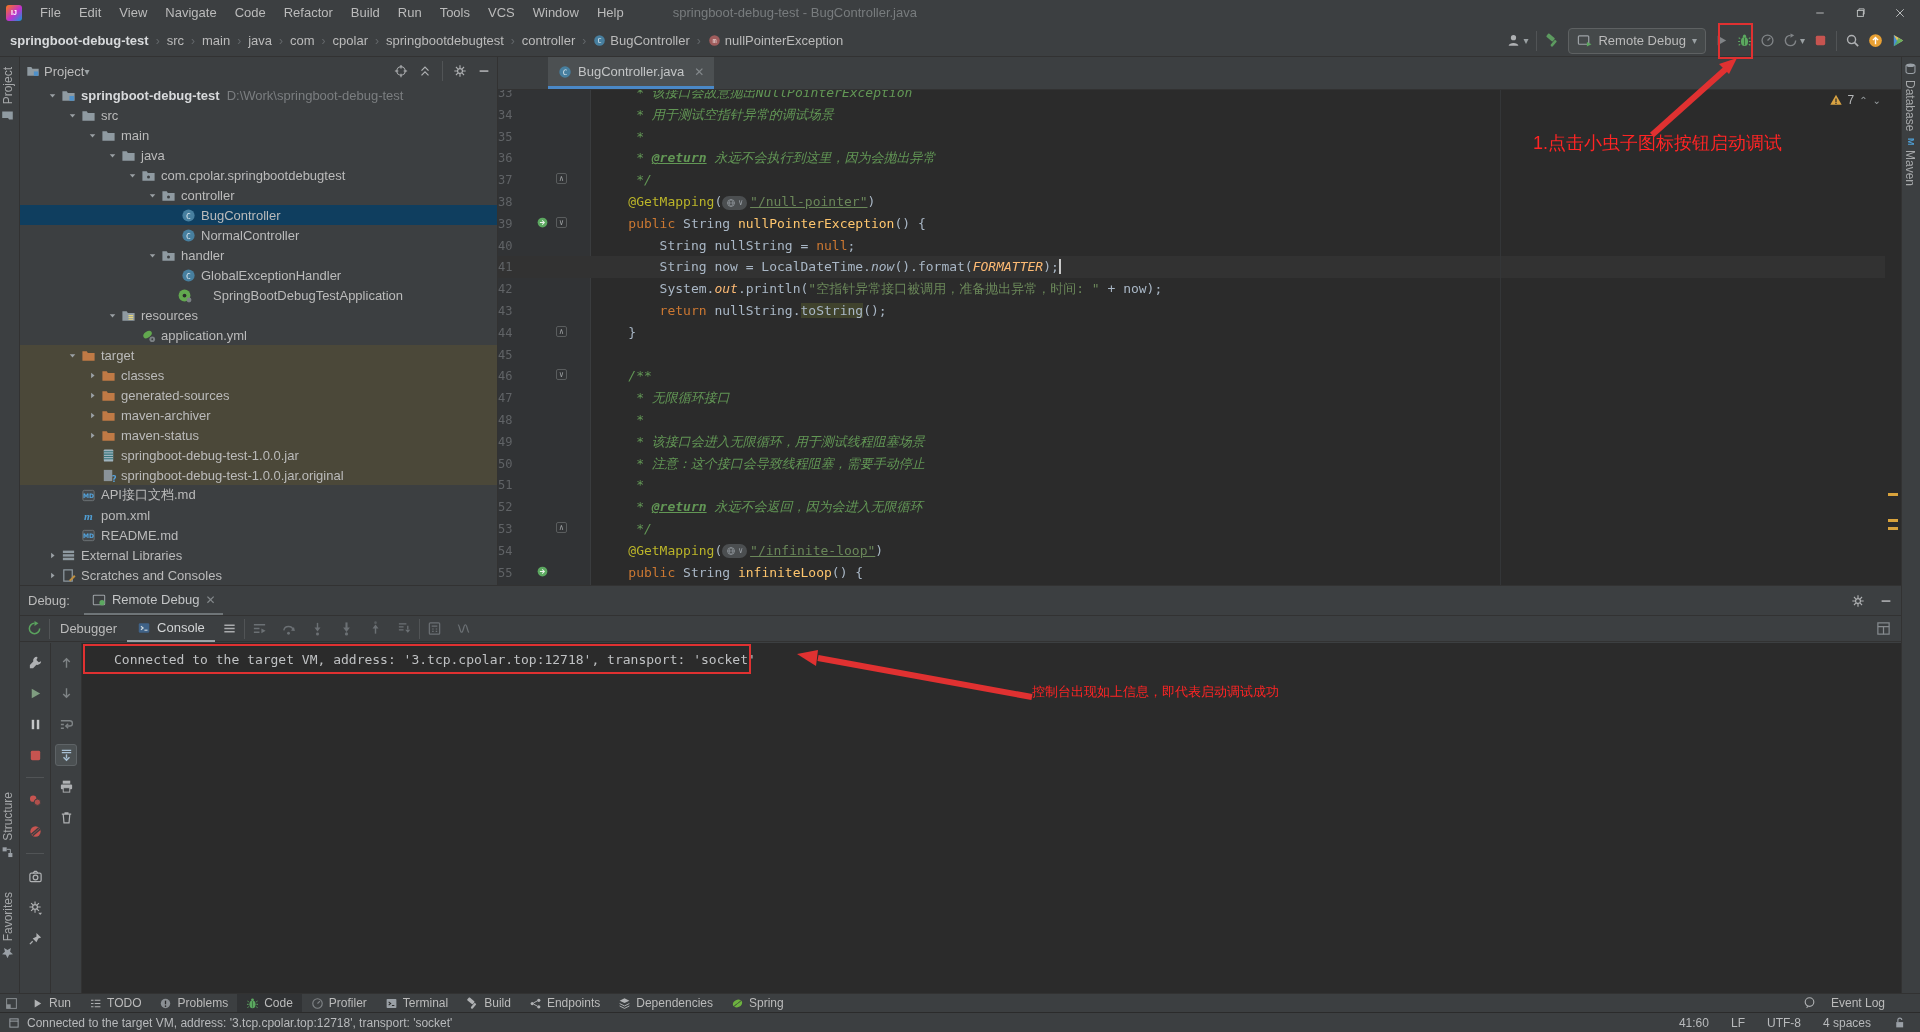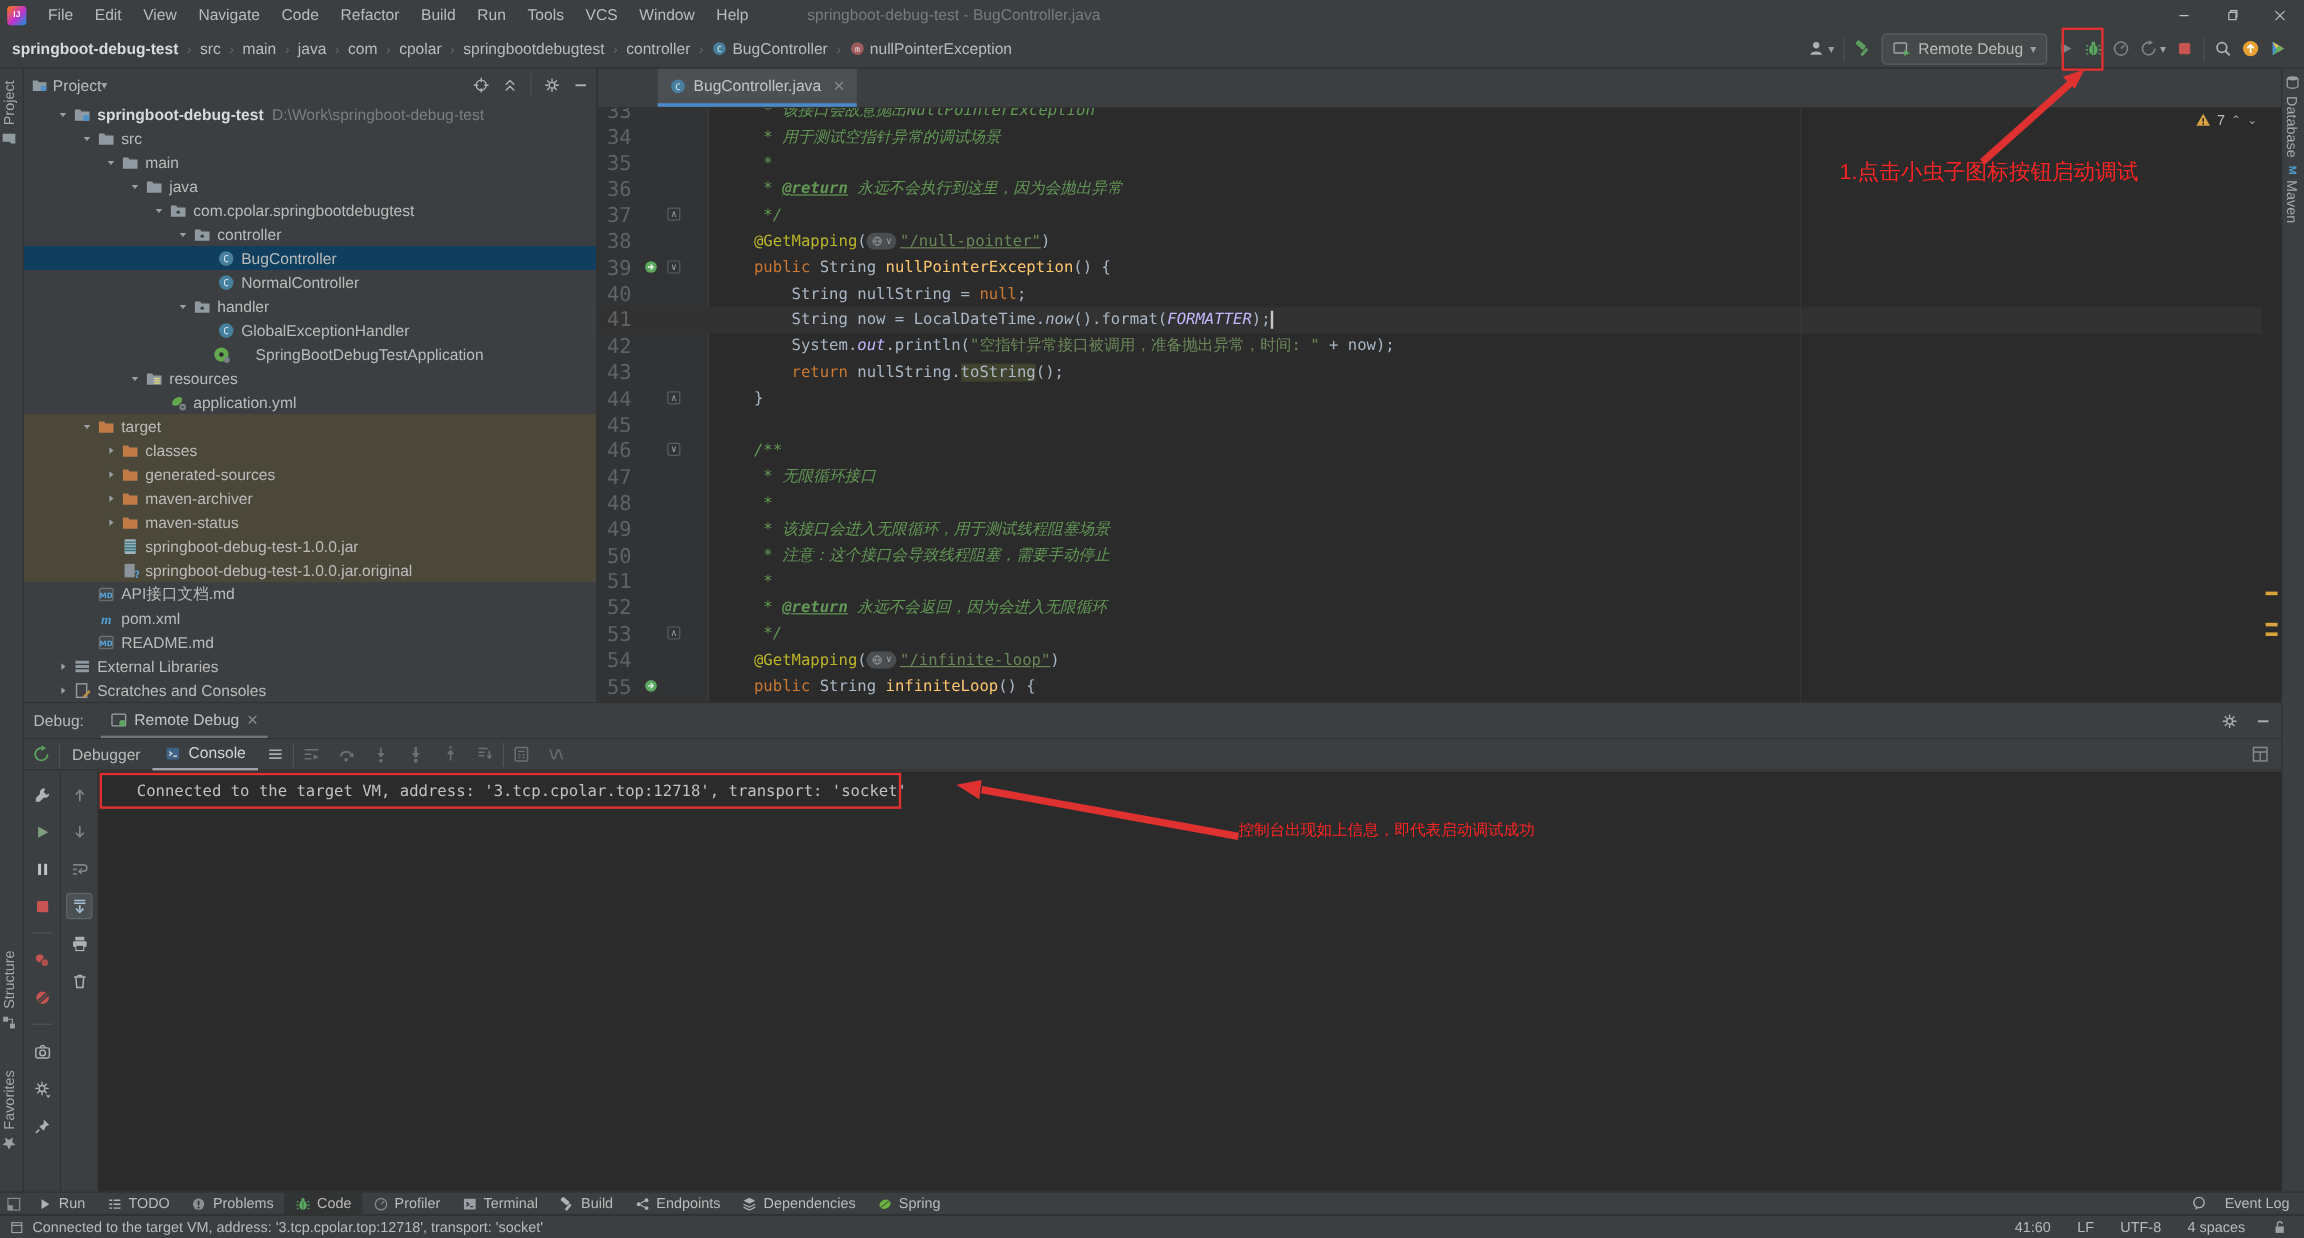--- a/index.html
+++ b/index.html
@@ -66,8 +66,8 @@
   #guide{position:absolute;left:1002px;top:0;width:1px;height:495px;background:#343638;}
   .cline{position:absolute;left:0;width:1387px;height:22px;line-height:22px;white-space:pre;
          font-family:"DejaVu Sans Mono",monospace;font-size:13px;color:#a9b7c6;}
-  .cline .num{position:absolute;left:0;top:0;width:36px;text-align:center;color:#606366;
-              font-family:"DejaVu Sans Mono",monospace;font-size:17px;}
+  .cline .num{position:absolute;left:0;top:0;width:36px;text-align:left;color:#606366;
+              font-family:"DejaVu Sans Mono",monospace;font-size:12px;}
   .cline .gico{position:absolute;left:38px;top:3px;}
   .cline .fold{position:absolute;left:58px;top:4px;width:11px;height:11px;border:1px solid #5a5d5e;
                border-radius:2px;color:#9da0a2;font-size:8px;line-height:10px;text-align:center;background:#313335;box-sizing:border-box;}

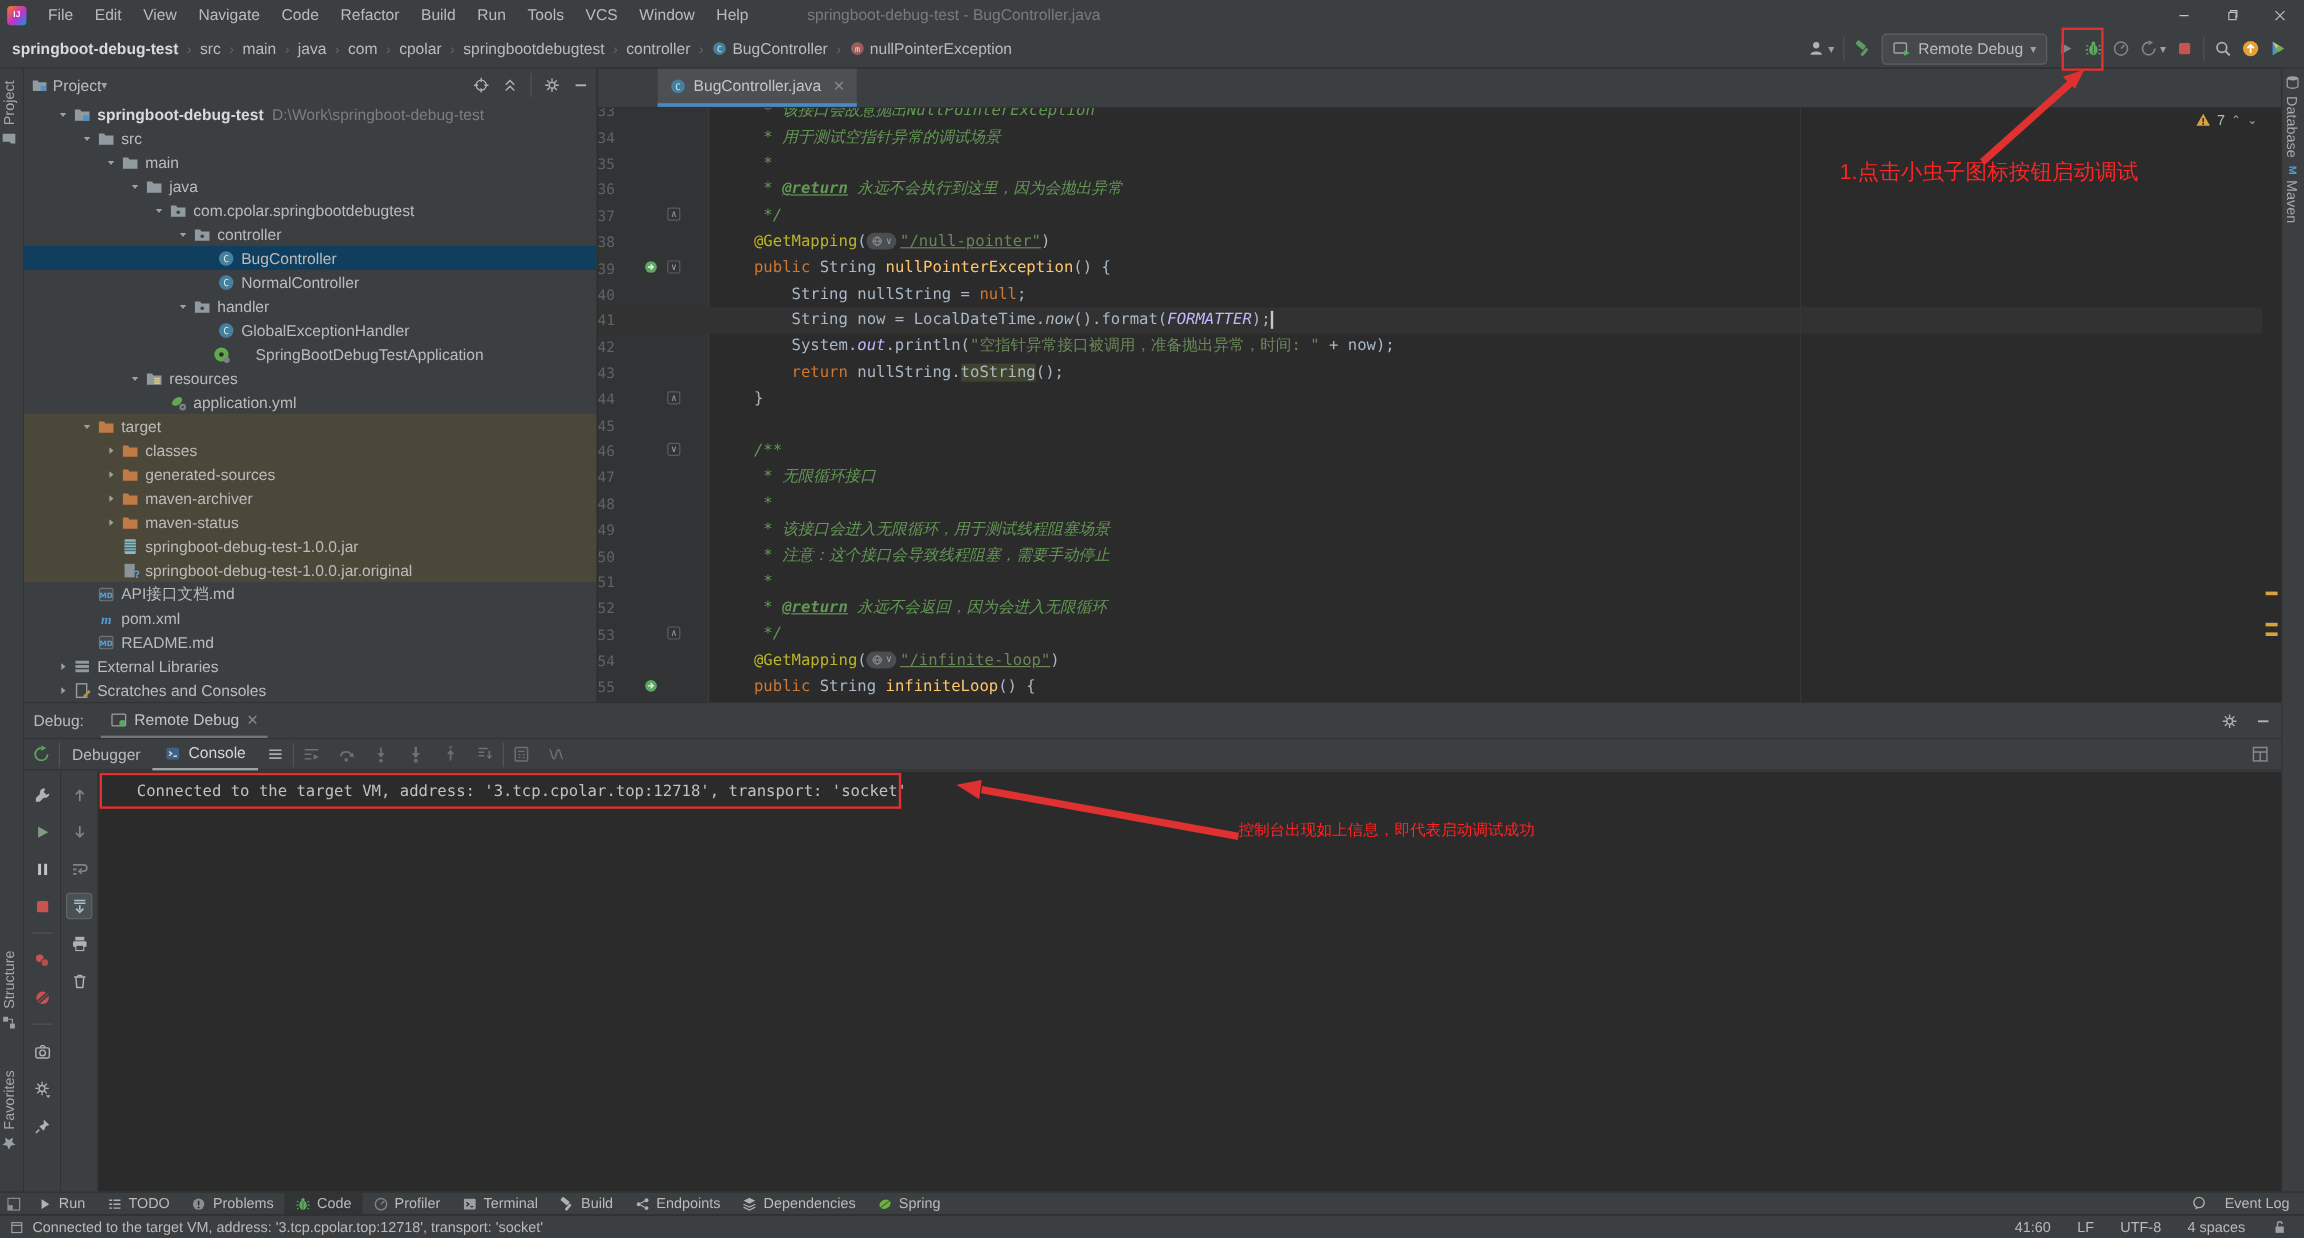--- a/index.html
+++ b/index.html
@@ -81,7 +81,7 @@
   .t-m{color:#ffc66e;}
   .t-a{color:#bbb529;}
   .t-p{color:#a9b7c6;}
-  .t-st{color:#c4b5fd;font-style:italic;}
+  .t-st{color:#fdba74;font-style:italic;}
   .t-smi{color:#a9b7c6;font-style:italic;}
   .t-hl{color:#a9b7c6;background:#40432d;}
   .caret{display:inline-block;width:2px;height:15px;background:#c8c8c8;vertical-align:text-bottom;}

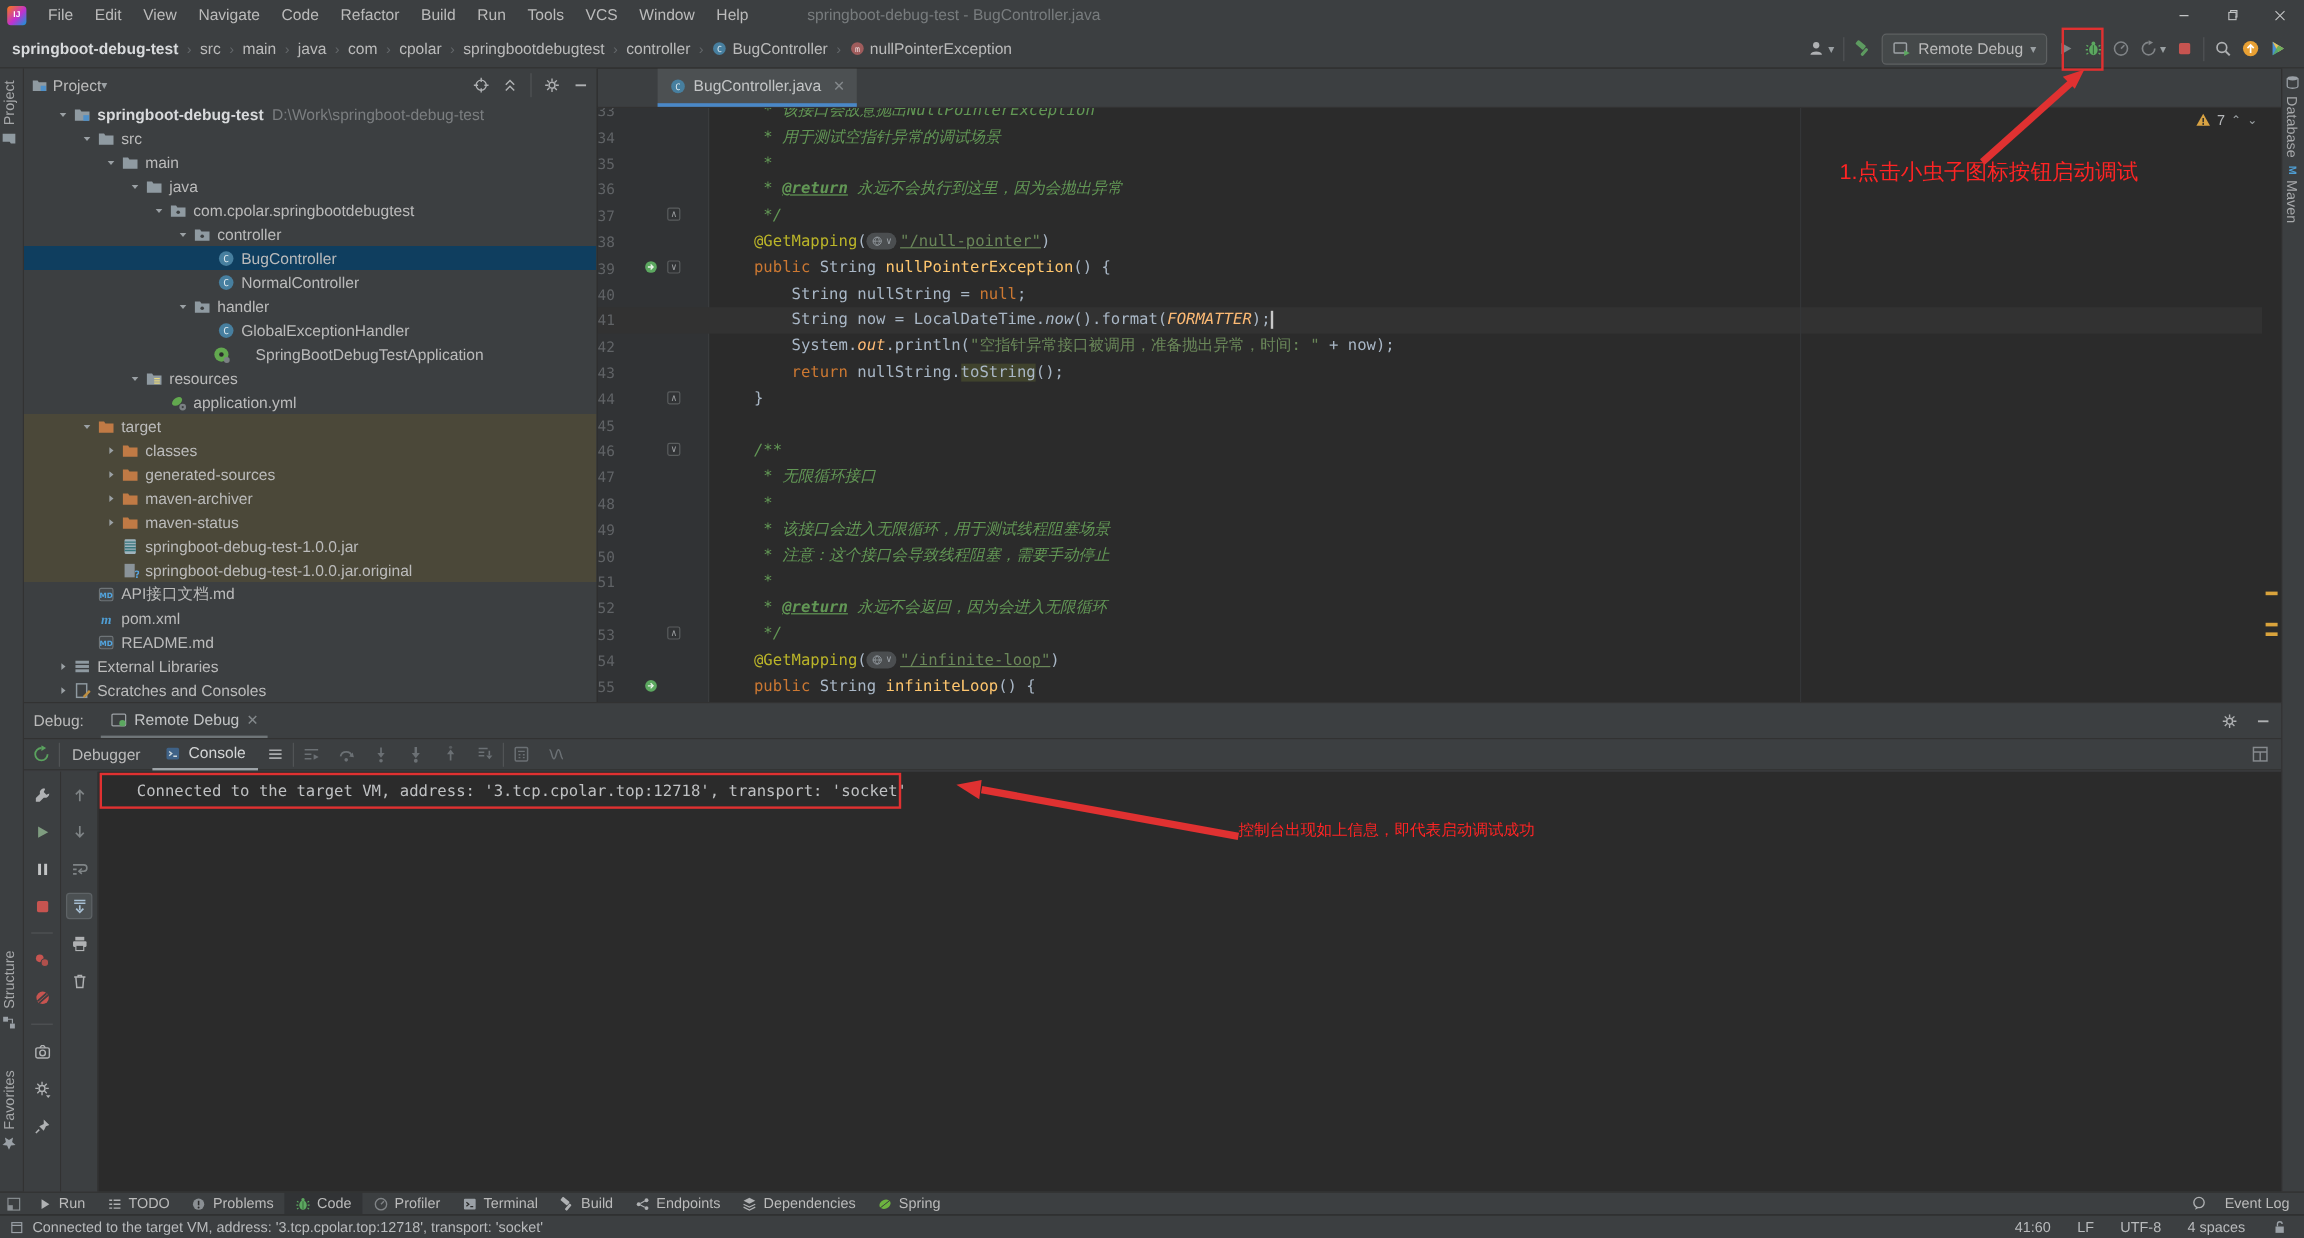--- a/index.html
+++ b/index.html
@@ -116,7 +116,7 @@
                   display:flex;align-items:center;box-sizing:border-box;font-size:12px;}
   .bitem{display:flex;align-items:center;gap:5px;height:19px;padding:0 9px;color:#bbbbbb;}
   .bitem.sel{background:#313335;}
-  #eventlog{margin-left:auto;margin-right:12px;display:flex;align-items:flex-start;gap:15px;}
+  #eventlog{margin-left:auto;margin-right:35px;display:flex;align-items:flex-start;gap:15px;}
   #statusbar{left:0;top:1012px;width:1920px;height:20px;background:#3c3f41;border-top:1px solid #2b2b2b;
              display:flex;align-items:center;box-sizing:border-box;font-size:12px;color:#b8babc;}
   #status-msg{margin-left:8px;display:flex;align-items:center;gap:7px;}

